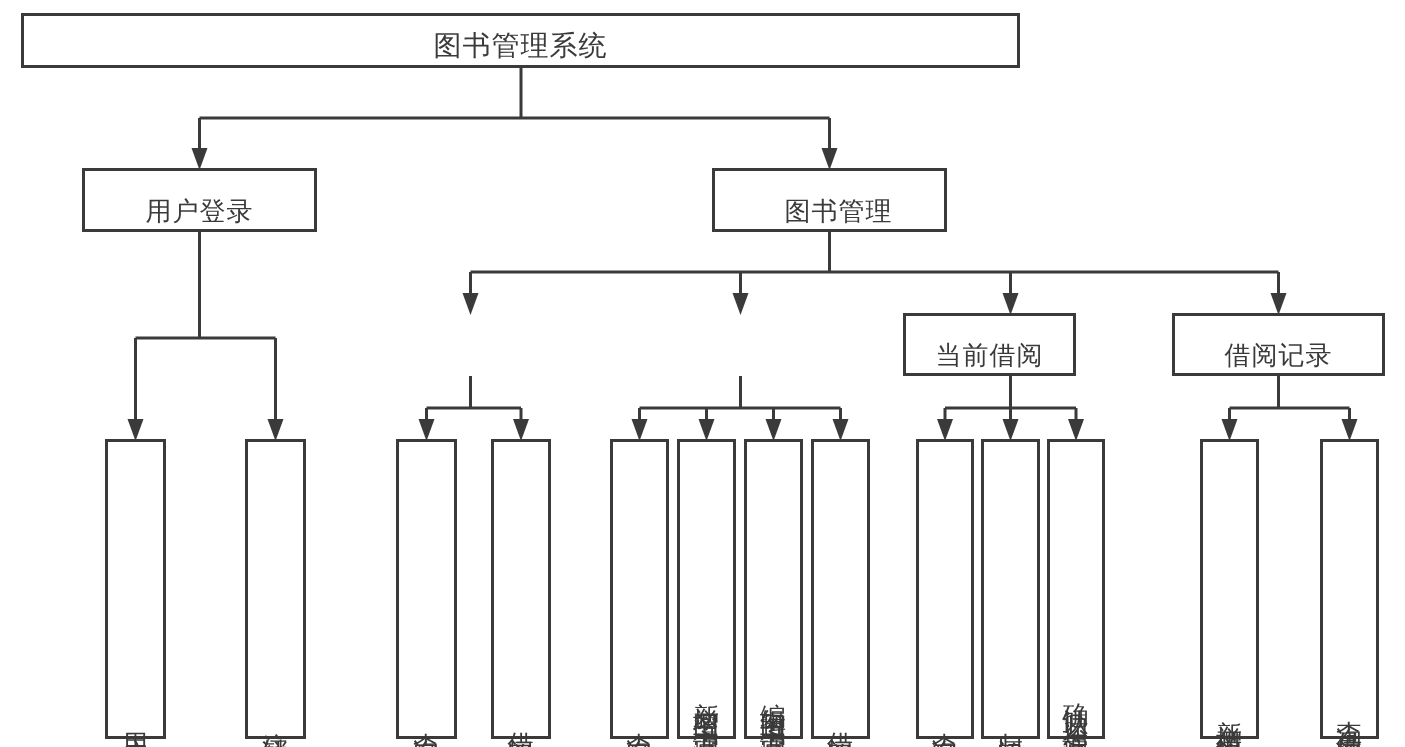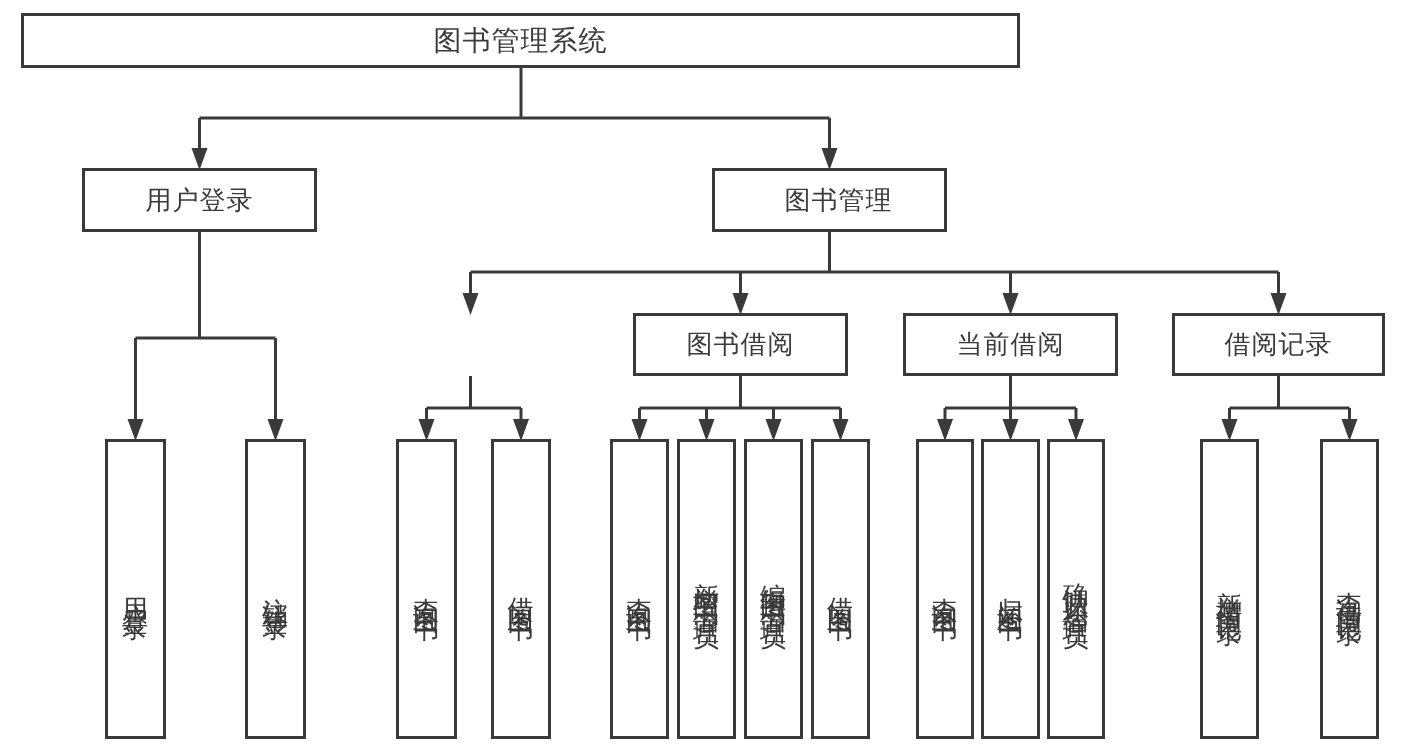--- a/index.html
+++ b/index.html
@@ -28,7 +28,7 @@
     background: #ffffff;
     color: #3a3a3a;
     display: flex;
-    align-items: center;
+    align-items: flex-end;
     justify-content: center;
     z-index: 2;
   }

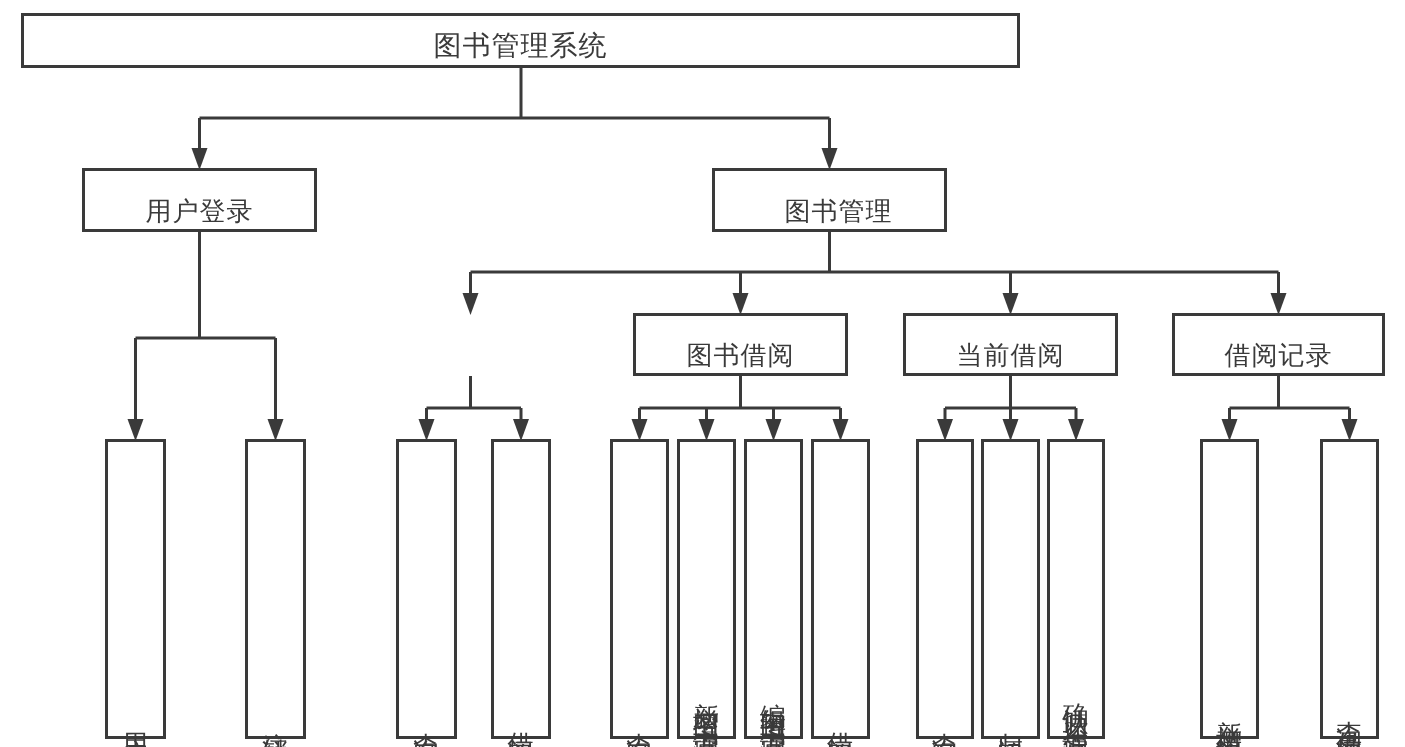--- a/index.html
+++ b/index.html
@@ -114,9 +114,6 @@
     <span>图书管理</span>
   </div>
 
-  <div class="node hbox" style="left:633px; top:313px; width:215px; height:63px;">
-    <span>图书借阅</span>
-  </div>
   <div class="node hbox" style="left:903px; top:313px; width:215px; height:63px;">
     <span>当前借阅</span>
   </div>

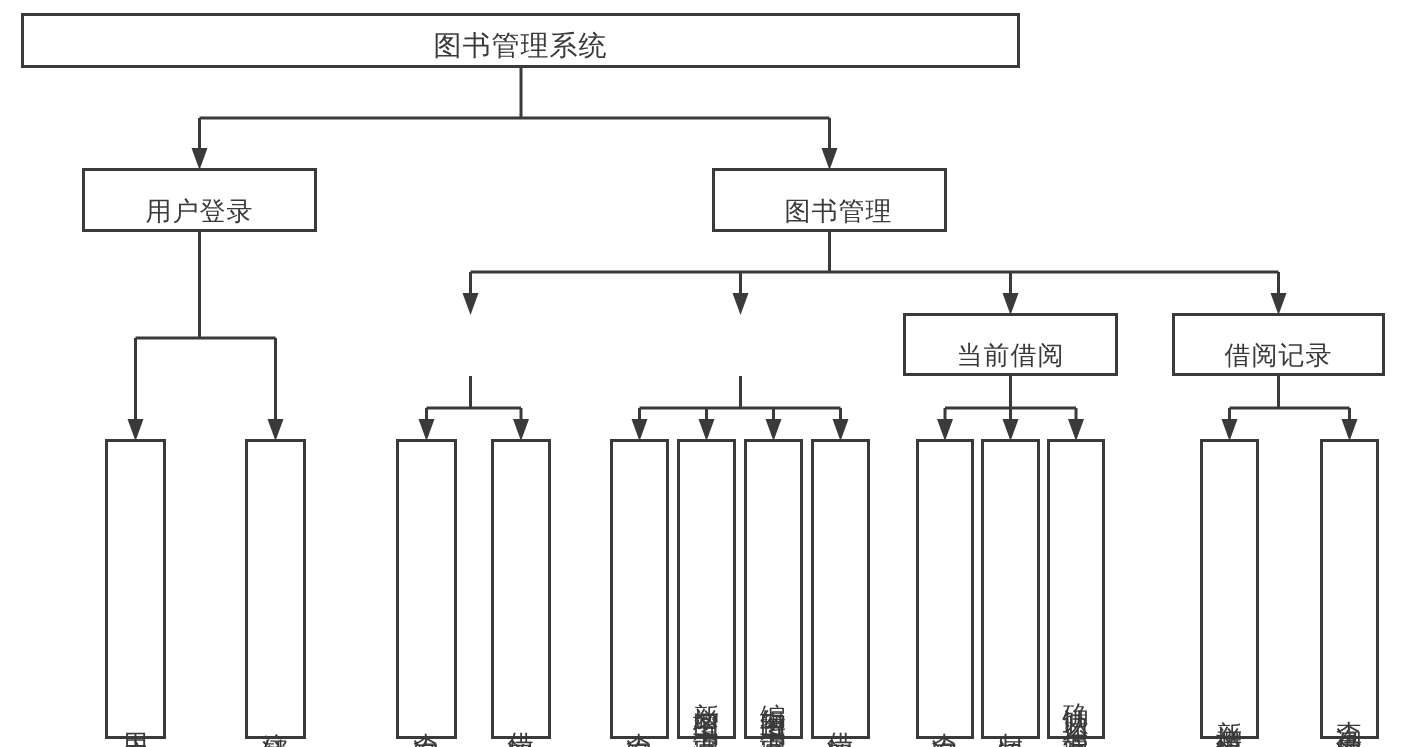--- a/index.html
+++ b/index.html
@@ -114,7 +114,7 @@
     <span>图书管理</span>
   </div>
 
-  <div class="node hbox" style="left:903px; top:313px; width:215px; height:63px;">
+  <div class="node hbox" style="left:903px; top:313px; width:173px; height:63px;">
     <span>当前借阅</span>
   </div>
   <div class="node hbox" style="left:1172px; top:313px; width:213px; height:63px;">

